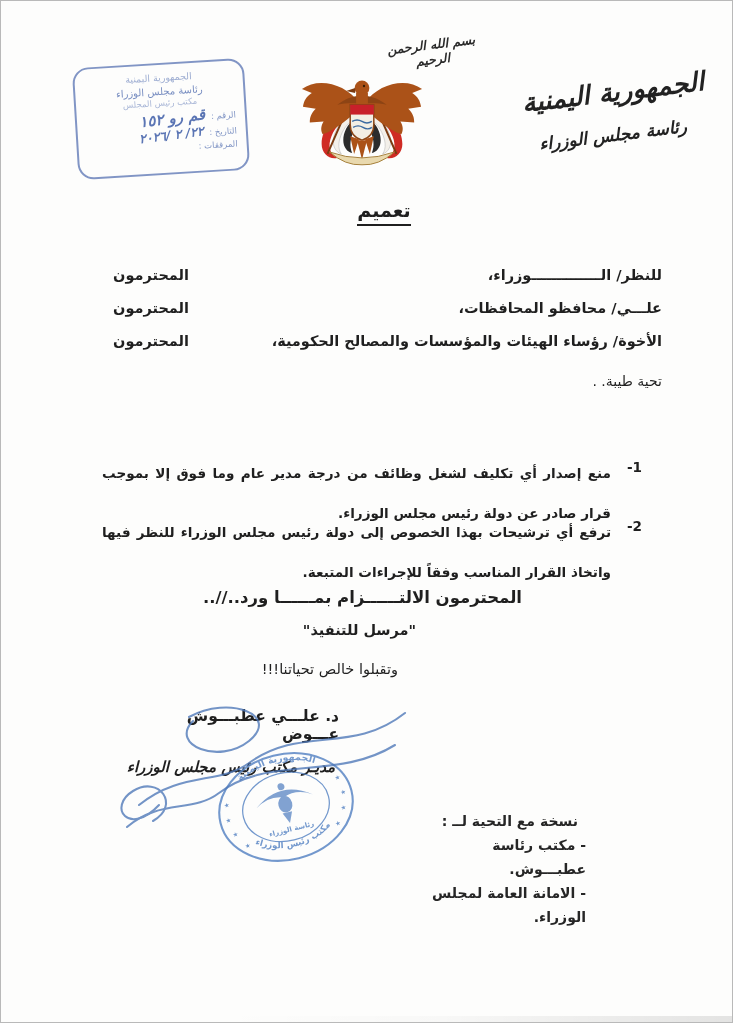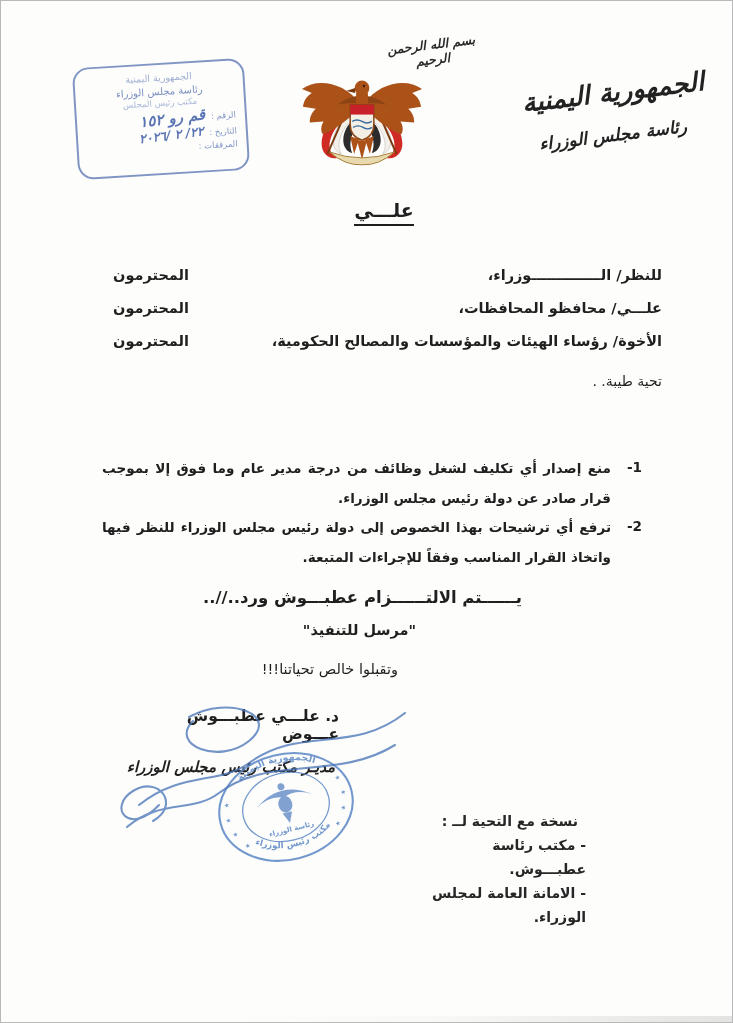--- a/index.html
+++ b/index.html
@@ -168,7 +168,7 @@
   <div class="org-dept">رئاسة مجلس الوزراء</div>
 
   <div class="doc-title">
-    <span>علـــي</span>
+    <span>تعميم</span>
   </div>
 
   <div class="addr-row addr-1">

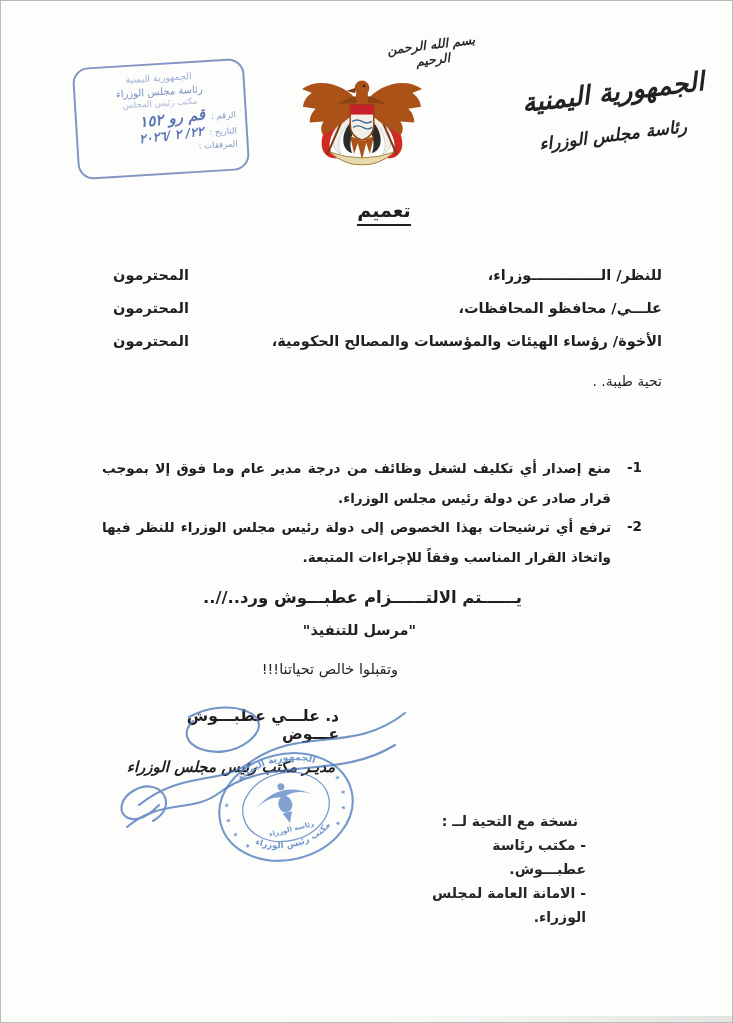--- a/index.html
+++ b/index.html
@@ -81,7 +81,7 @@
   
   .directive{position:absolute;right:90px;width:552px;display:flex;gap:9px;font-weight:bold;font-size:13.6px;}
   .directive .num{flex:0 0 22px;line-height:29px;}
-  .directive .txt{flex:1;line-height:30px;text-align:justify;text-align-last:right;margin-left:12px;}
+  .directive .txt{flex:1;line-height:40px;text-align:justify;text-align-last:right;margin-left:12px;}
   .dir-1{top:452px;} .dir-2{top:511px;}
 
   .compliance{position:absolute;left:0;right:8px;top:587px;text-align:center;font-size:16.5px;font-weight:bold;}

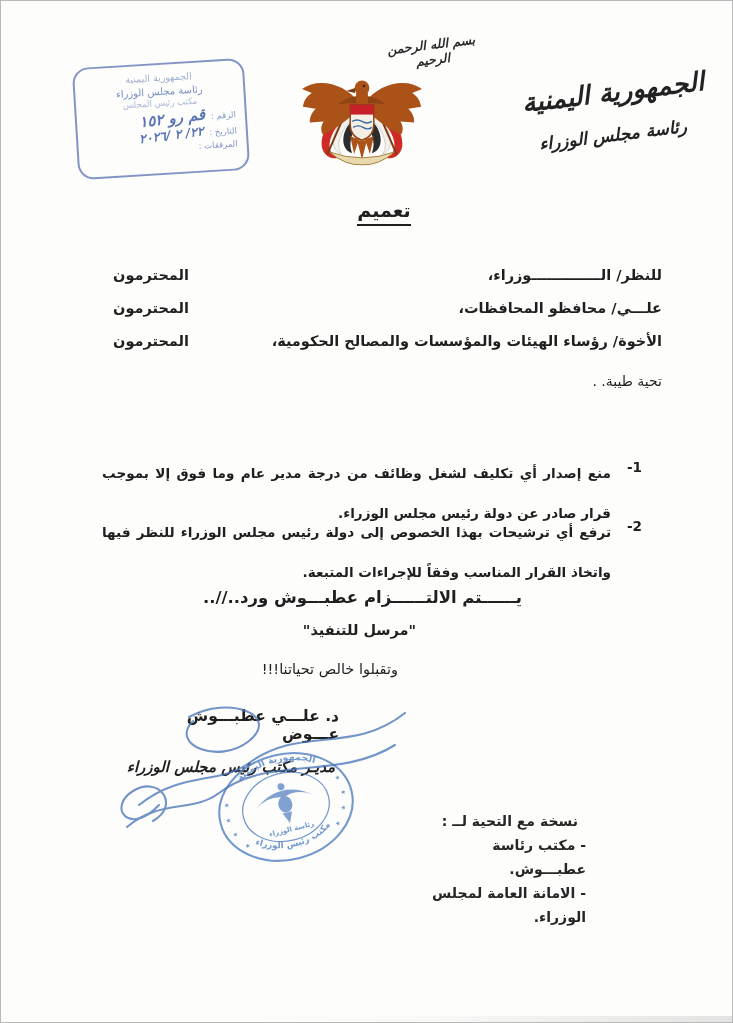--- a/index.html
+++ b/index.html
@@ -195,7 +195,7 @@
     <span class="txt">ترفع أي ترشيحات بهذا الخصوص إلى دولة رئيس مجلس الوزراء للنظر فيها واتخاذ القرار المناسب وفقاً للإجراءات المتبعة.</span>
   </div>
 
-  <div class="compliance">يــــــتم الالتــــــزام عطبـــوش ورد..//..</div>
+  <div class="compliance">المحترمون الالتــــــزام بمــــــا ورد..//..</div>
   <div class="forward">"مرسل للتنفيذ"</div>
   <div class="closing">وتقبلوا خالص تحياتنا!!!</div>
 

